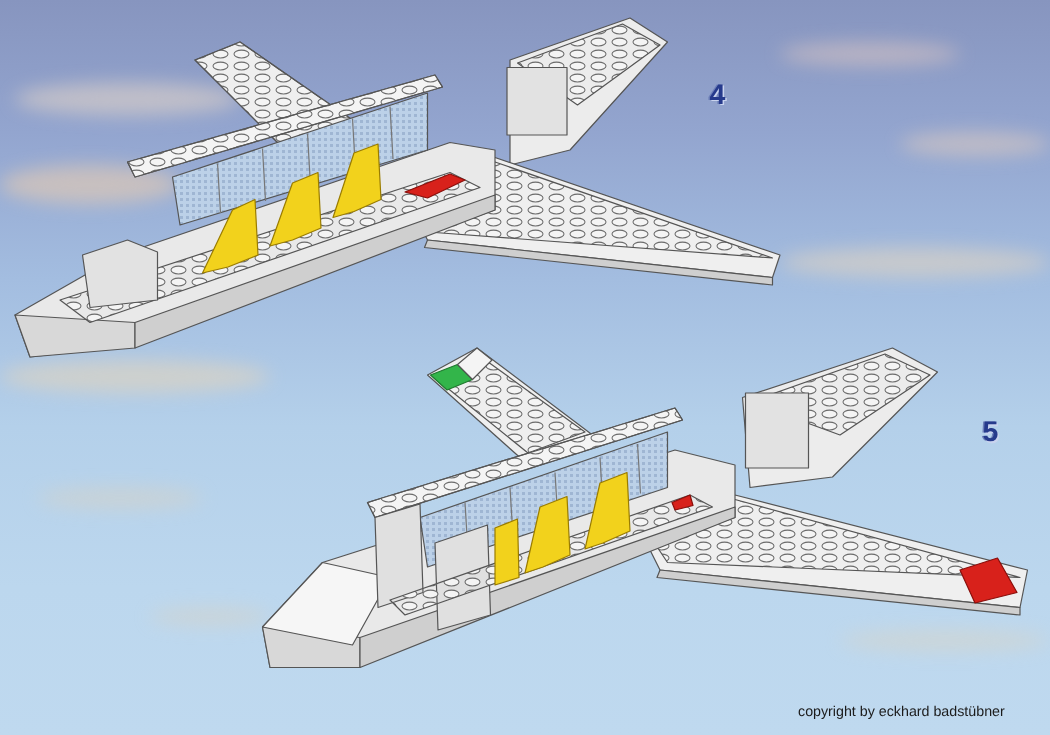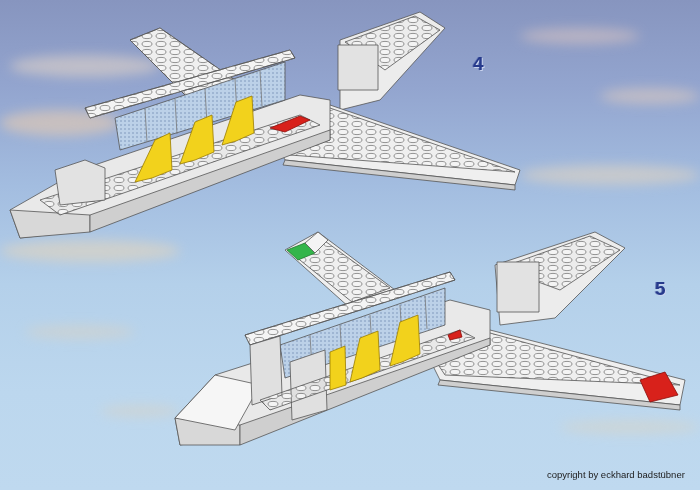--- a/index.html
+++ b/index.html
@@ -10,7 +10,7 @@
     .art { position: absolute; left: 0; top: 0; }
     .step-num { position: absolute; font-weight: bold; font-size: 19px; color: #263a8c;
       text-shadow: 1px 1px 0 #c9d3ee, -1px 0 0 #6d7fb8; }
-    .copyright { position: absolute; left: 547px; top: 469px; font-size: 9.5px; color: #1b1b1b; }
+    .copyright { position: absolute; left: 532px; top: 469px; font-size: 9.5px; color: #1b1b1b; }
   </style>
 </head>
 <body>

